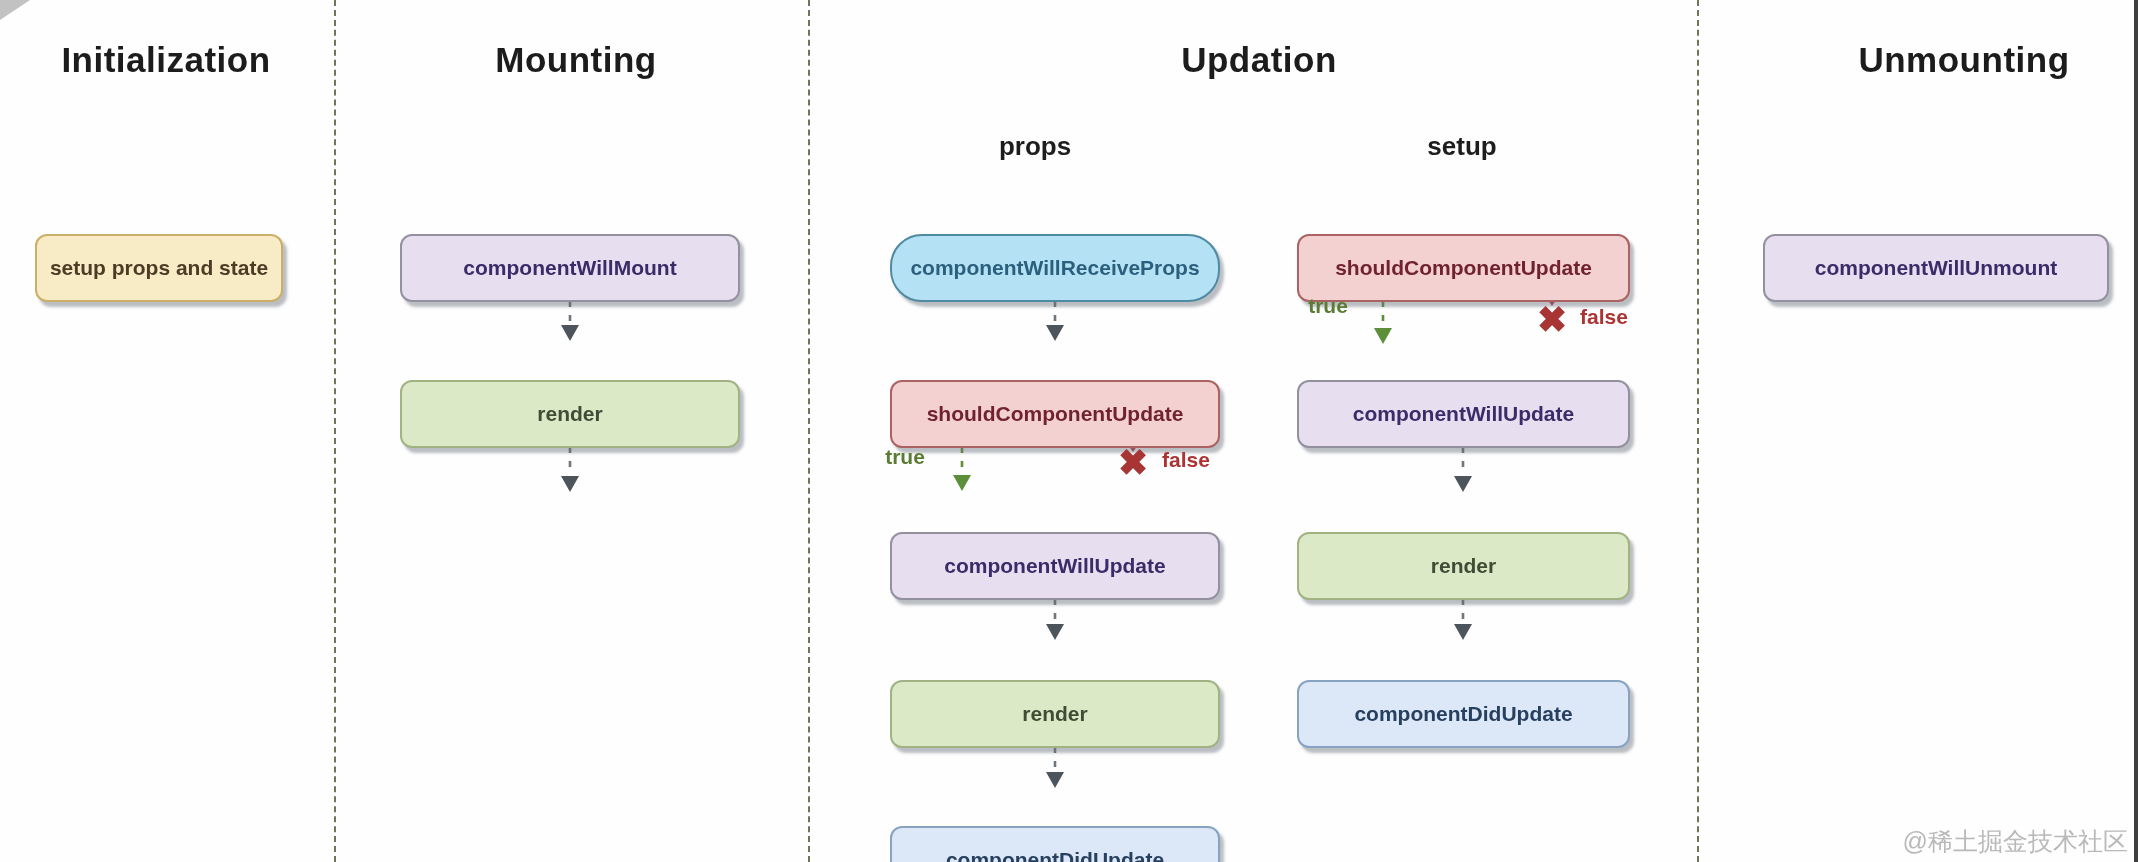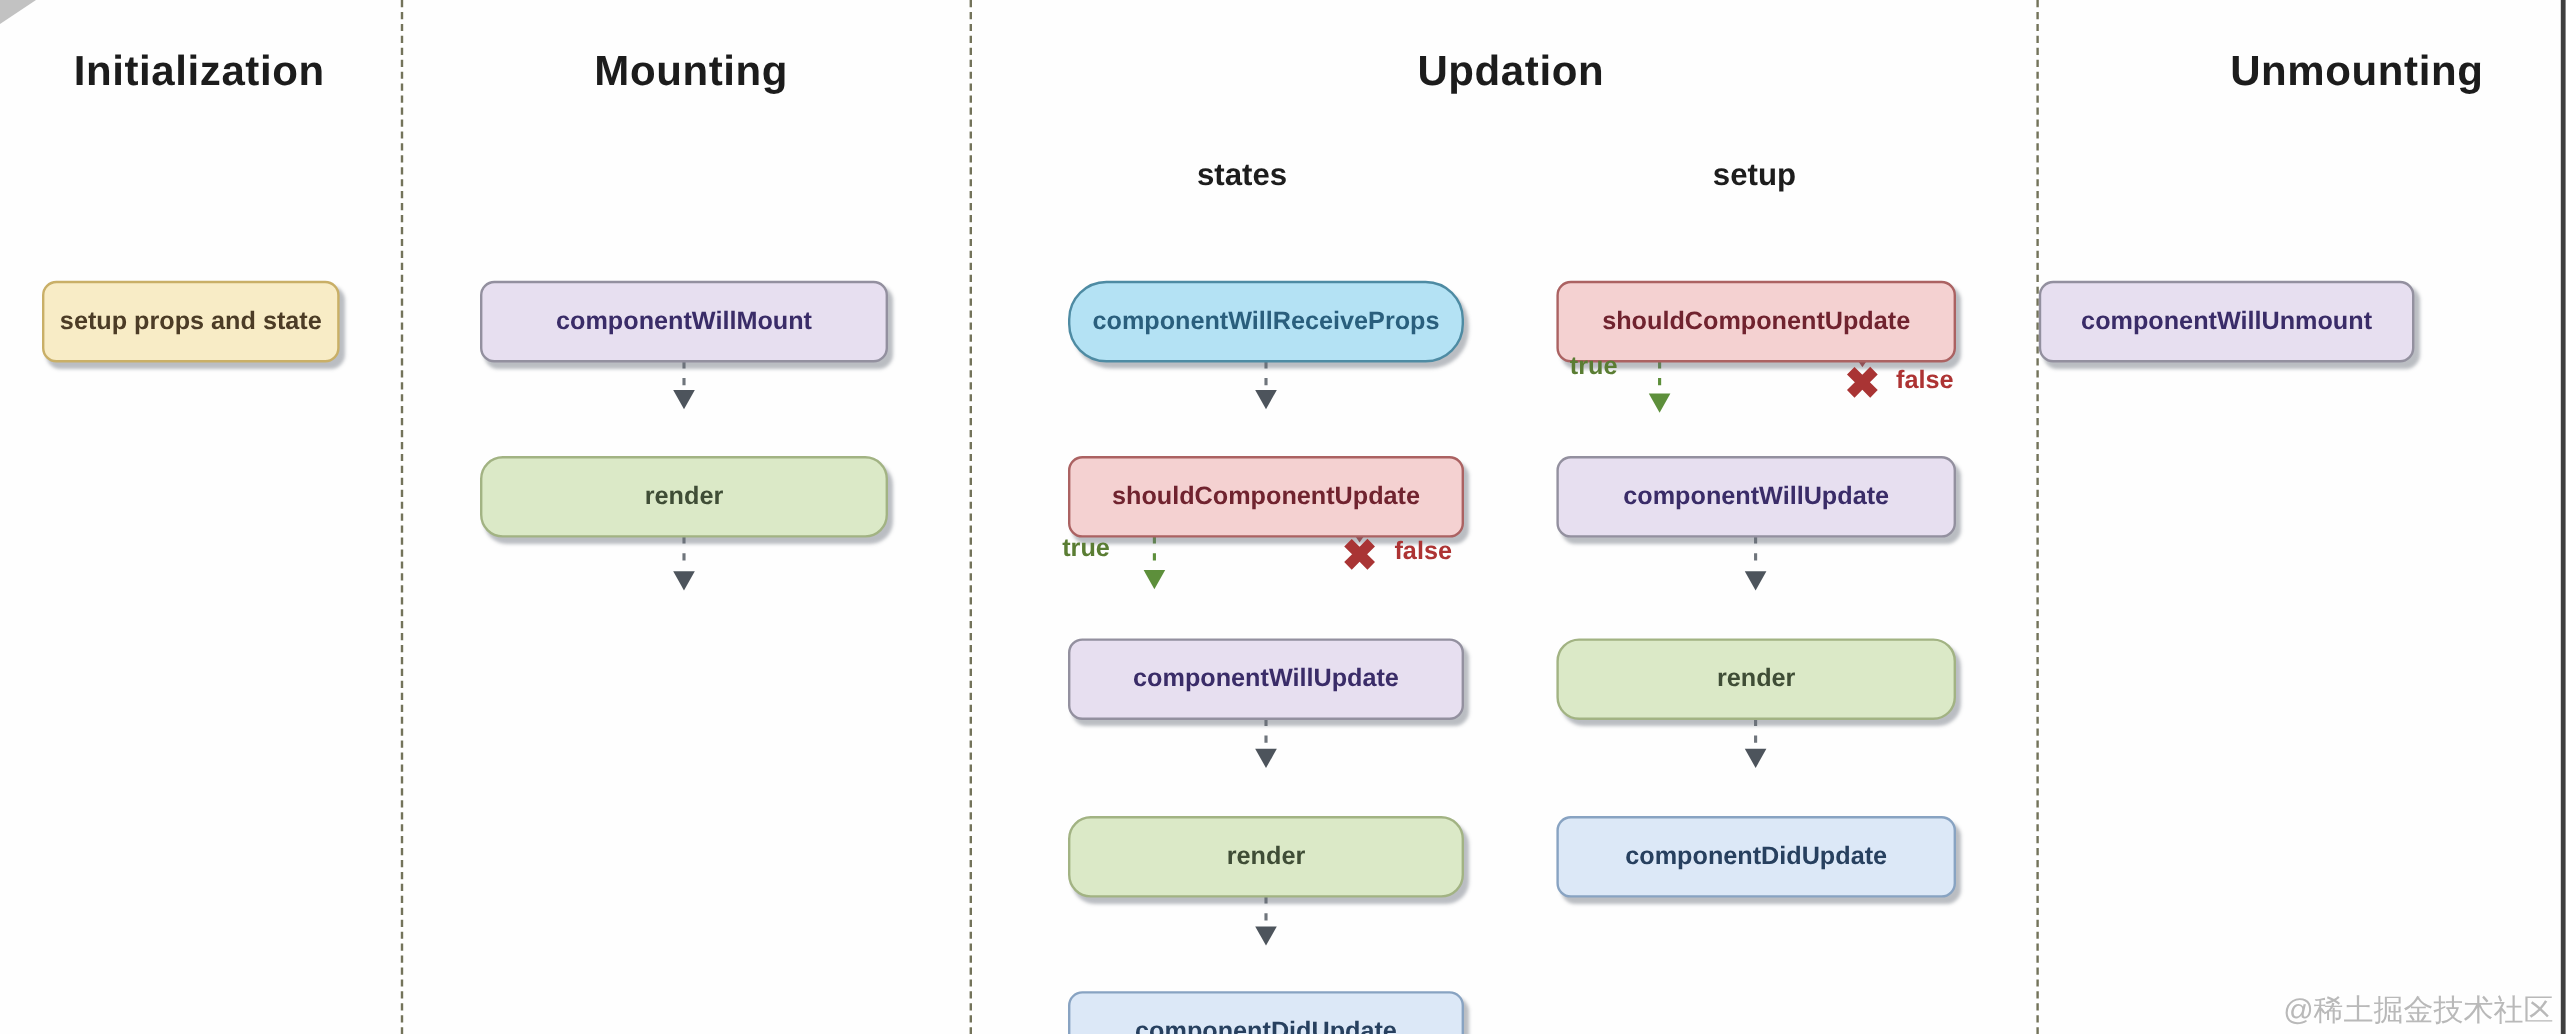--- a/index.html
+++ b/index.html
@@ -90,7 +90,7 @@
   <div class="col-title" style="left:1259px;top:60px">Updation</div>
   <div class="col-title" style="left:1964px;top:60px">Unmounting</div>
 
-  <div class="sub-title" style="left:1035px;top:146px">states</div>
+  <div class="sub-title" style="left:1035px;top:146px">props</div>
   <div class="sub-title" style="left:1462px;top:146px">setup</div>
 
   <svg class="connectors" width="2138" height="862" viewBox="0 0 2138 862">

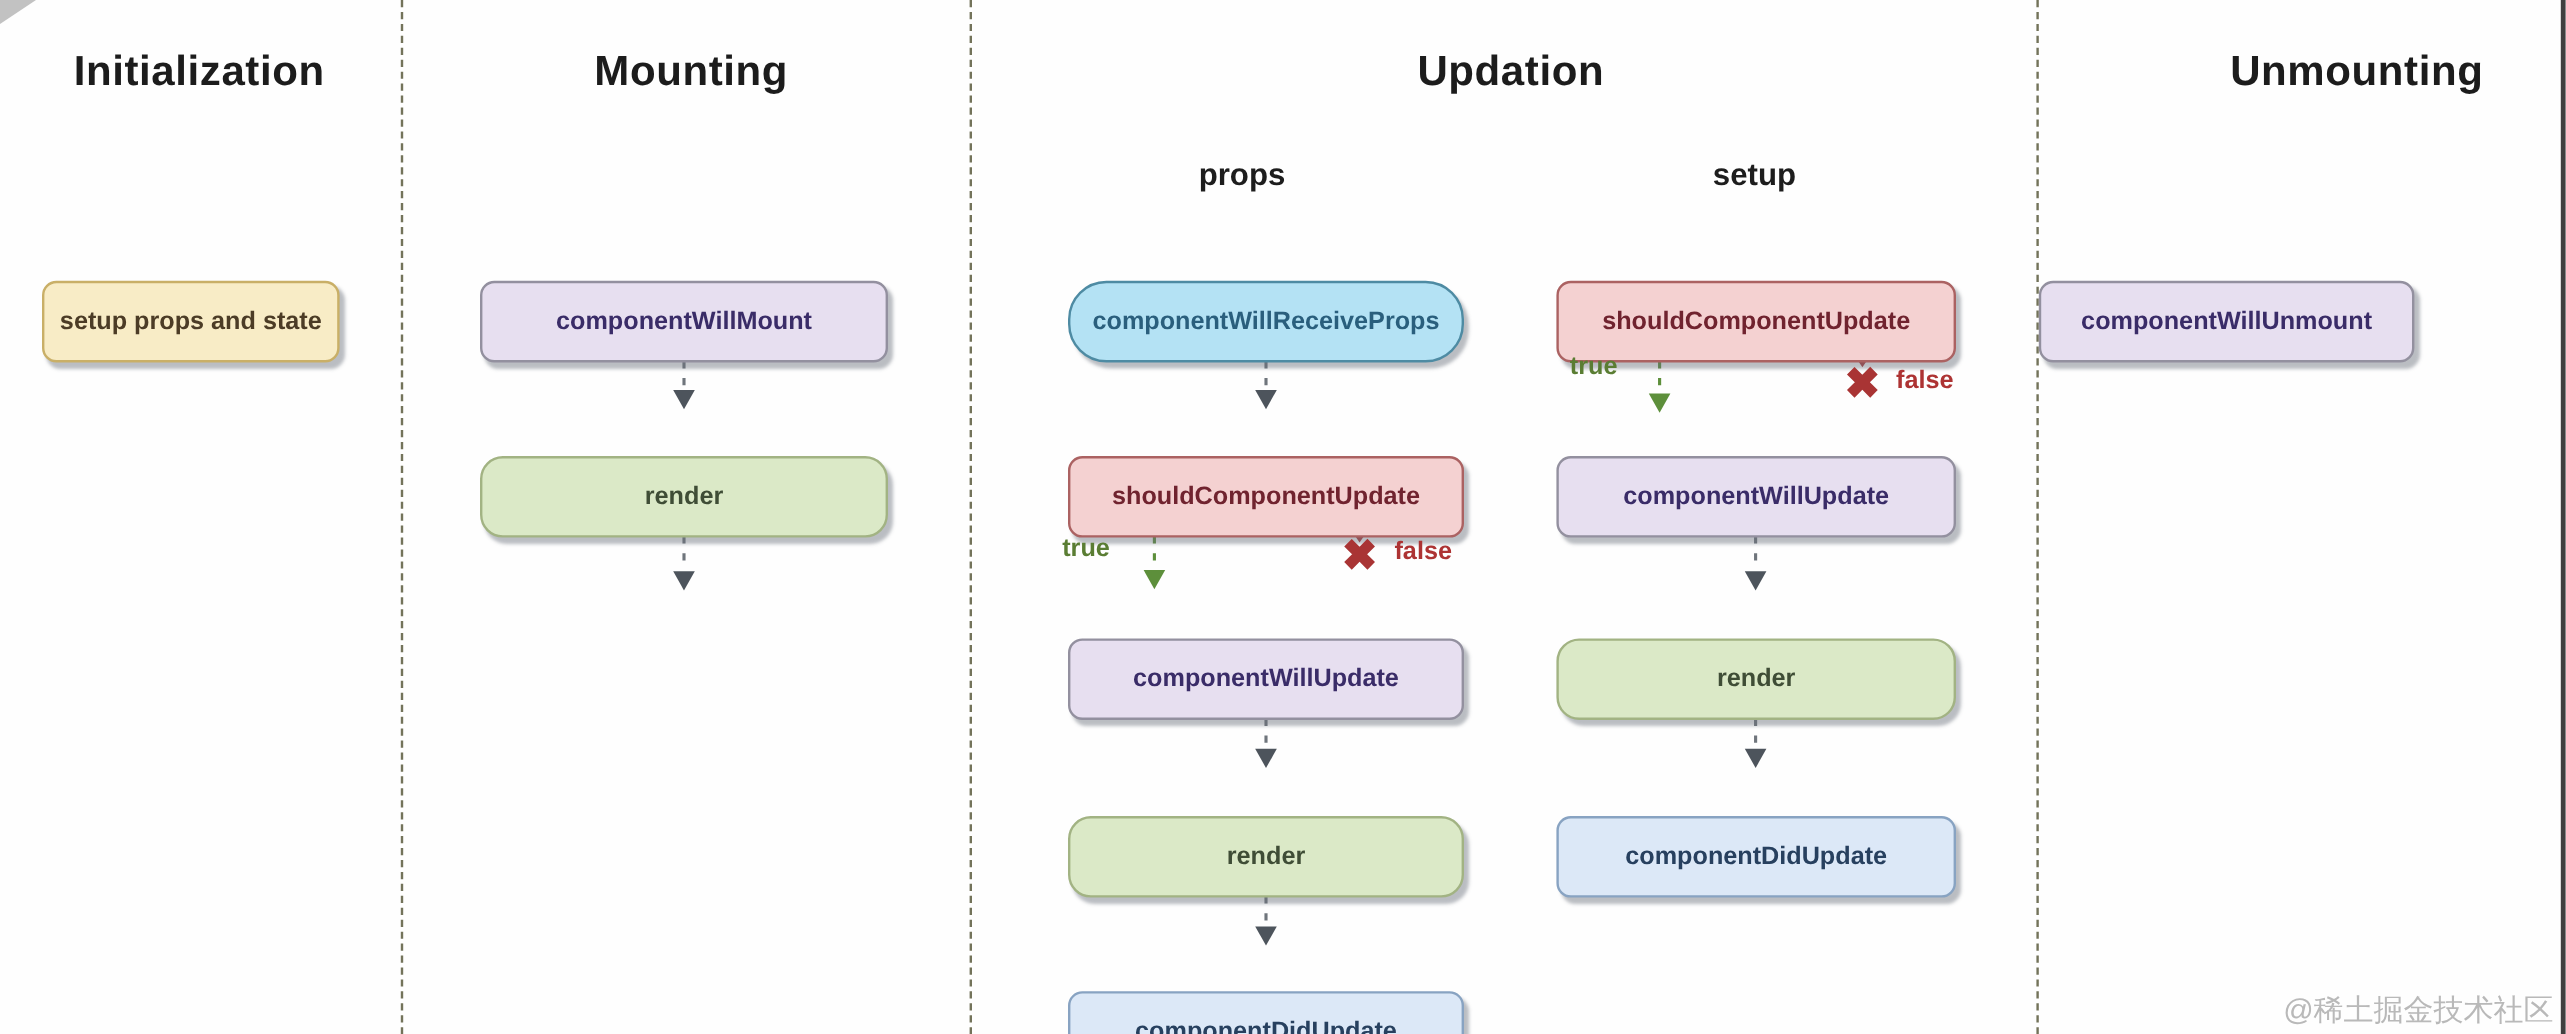--- a/index.html
+++ b/index.html
@@ -163,7 +163,7 @@
   <div class="x-mark" style="left:1552px;top:320px">✖</div>
   <div class="branch-label false" style="left:1604px;top:317px">false</div>
 
-  <div class="node purple" style="left:1699px;top:194px;width:313px">componentWillUnmount</div>
+  <div class="node purple" style="left:1763px;top:194px;width:346px">componentWillUnmount</div>
 
   <div class="watermark">@稀土掘金技术社区</div>
   <div class="right-edge"></div>

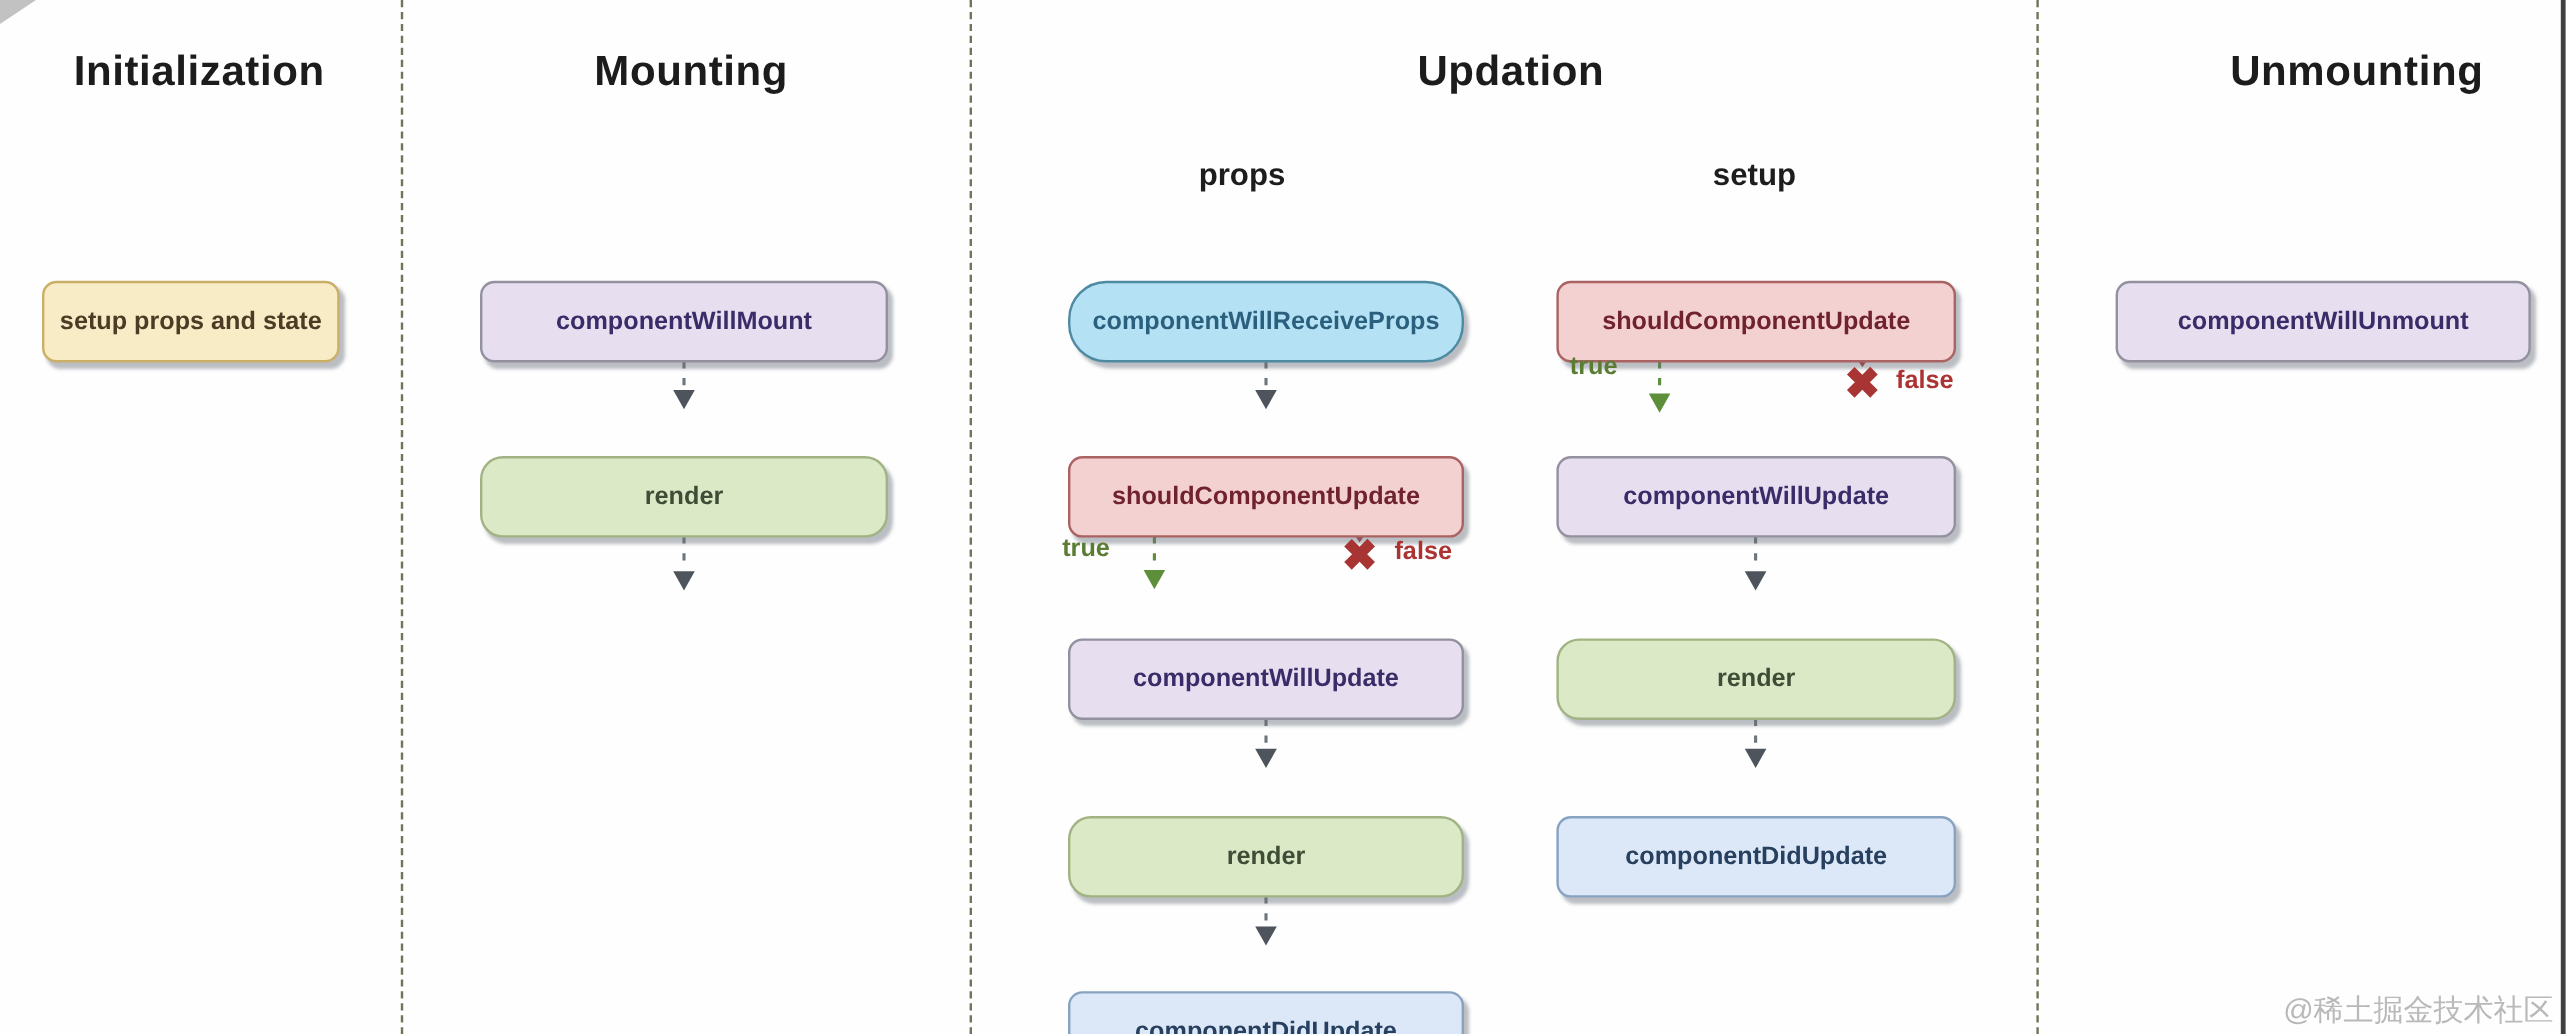--- a/index.html
+++ b/index.html
@@ -36,7 +36,7 @@
   }
   .orange{background:#f8ecc6;border-color:#c9af67;color:#4c3c26;}
   .purple{background:#e7dff0;border-color:#93909f;color:#3a2c68;}
-  .green {background:#dbe9c7;border-color:#a2b383;color:#3f4d36;border-radius:19px;}
+  .green {background:#dbe9c7;border-color:#a2b383;color:#3f4d36;}
   .blue  {background:#dce8f7;border-color:#88a3c2;color:#27405f;}
   .cyan  {background:#b4e2f4;border-color:#4e8ba3;color:#2a5f7d;border-radius:32px;}
   .red   {background:#f4d1d1;border-color:#ab6262;color:#70232f;}

